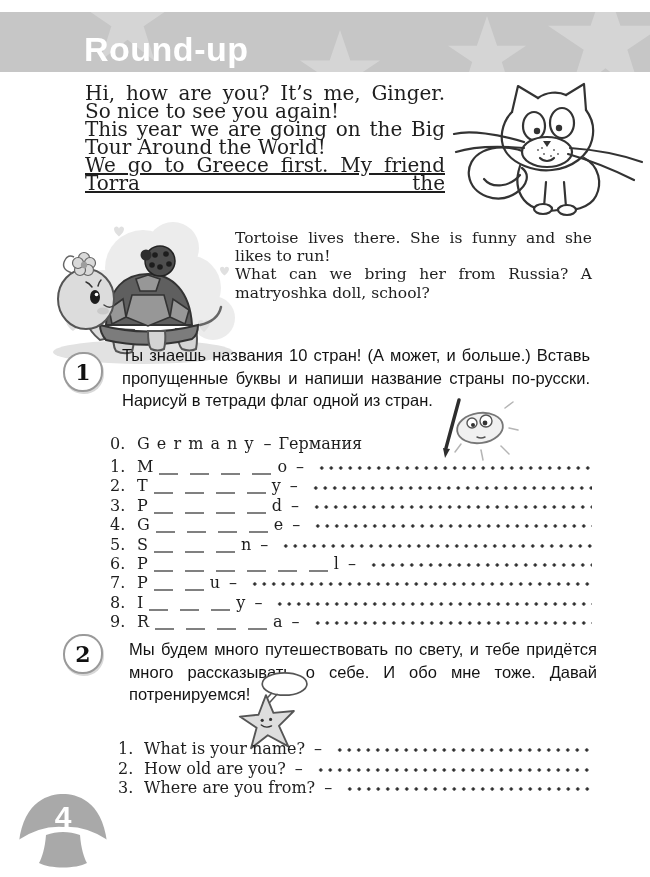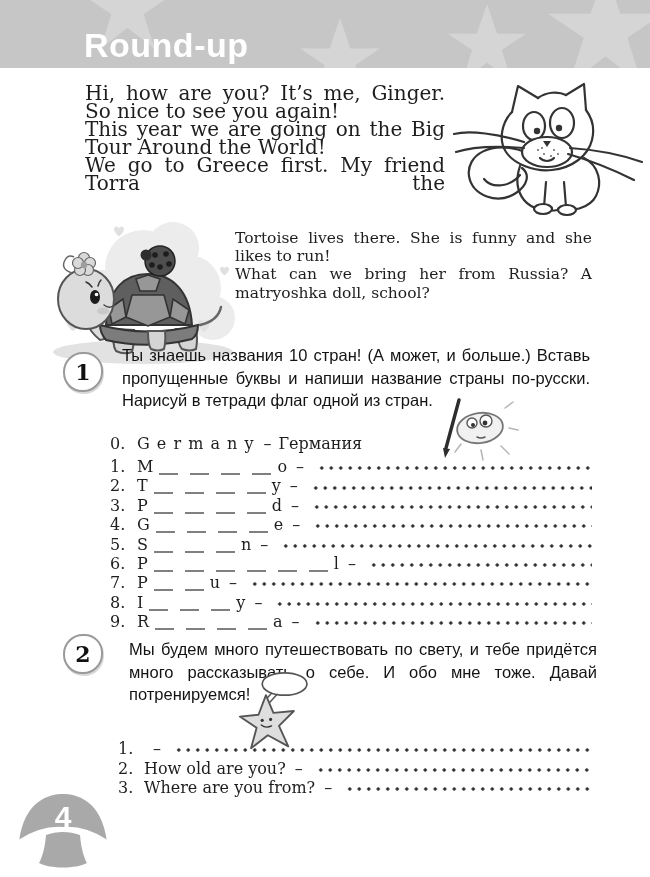--- a/index.html
+++ b/index.html
@@ -10,7 +10,7 @@
 
   
   .banner {
-    position:absolute; left:0; top:0; width:650px; height:68px;
+    position:absolute; left:0; top:12px; width:650px; height:60px;
     background:#c6c6c6; overflow:hidden;
   }
   .star {

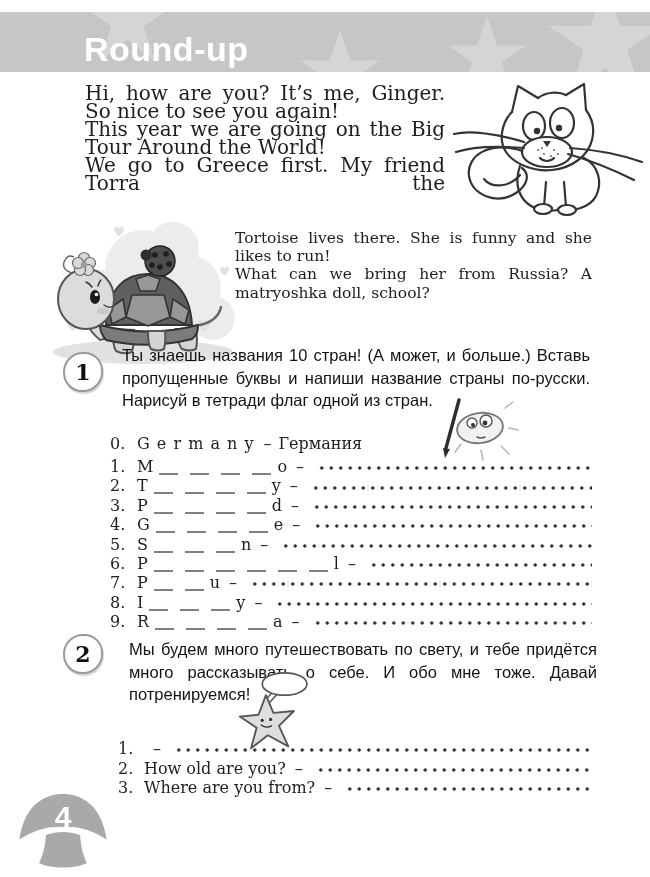--- a/index.html
+++ b/index.html
@@ -32,7 +32,7 @@
     font-size:20px; line-height:18px; text-align:justify; }
   .intro-b { position:absolute; left:235px; top:212px; width:357px;
     font-size:15.5px; line-height:18.2px; text-align:justify;margin-top:17px; }
-  .force-just { text-align-last: justify; }
+  .force-just { text-align-last: justify; text-decoration: underline; }
 
   .cat-art    { position:absolute; left:450px; top:78px;  width:195px; height:140px; }
   .turtle-art { position:absolute; left:48px;  top:213px; width:195px; height:152px; }

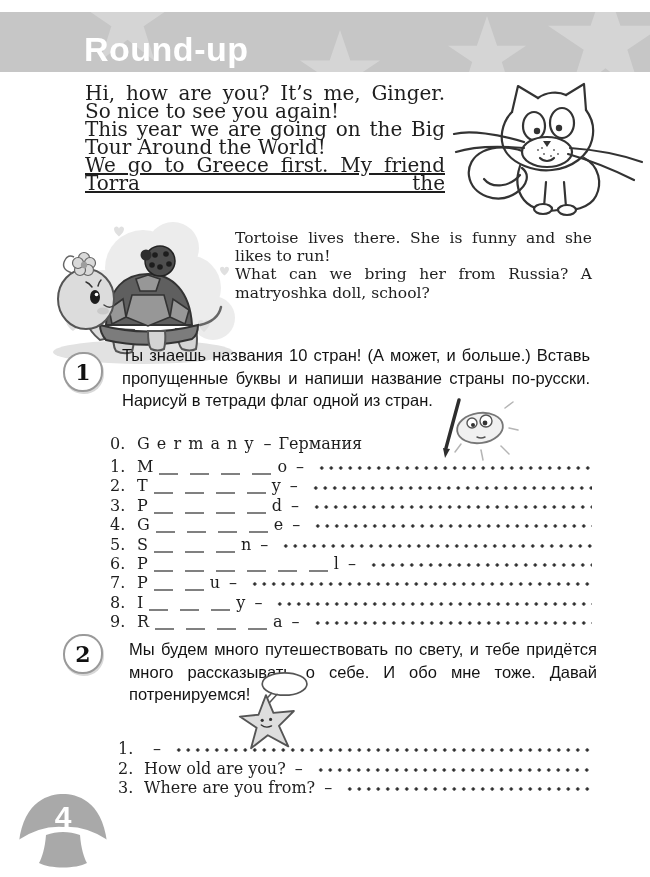--- a/index.html
+++ b/index.html
@@ -369,6 +369,7 @@
   <div class="q-list">
     <div class="q-row">
       <span class="q-num">1.</span>
+      <span class="q-text">What is your name?</span>
       <span class="dash">–</span>
       <span class="dots"></span>
     </div>

